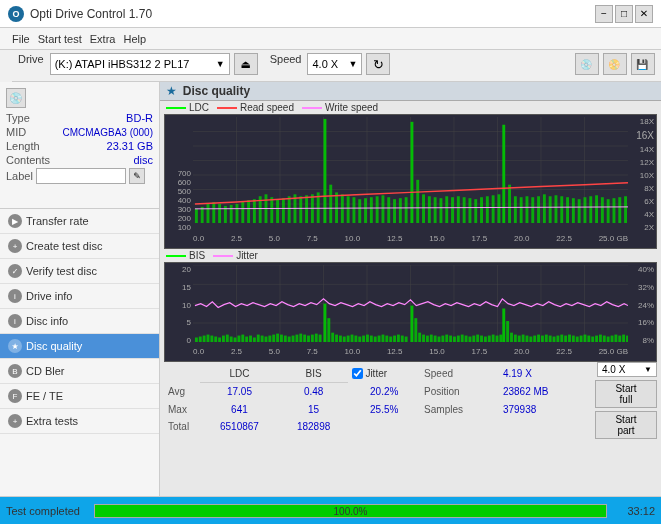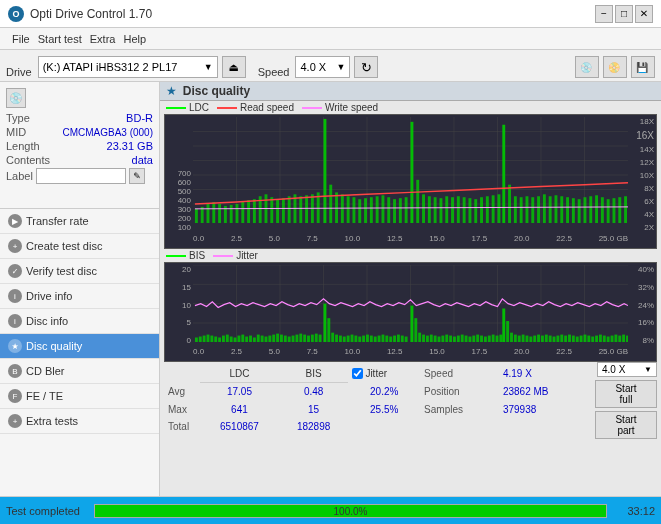--- a/index.html
+++ b/index.html
@@ -19,7 +19,7 @@
     .menubar-item { font-size: 11px; color: #333; cursor: pointer; padding: 1px 4px; }
 
     
-    .toolbar { background: #f0f0f0; display: flex; align-items: flex-end; gap: 4px; padding: 3px 6px; border-bottom: 1px solid #ccc; height: 32px; }
+    .toolbar { background: #f0f0f0; display: flex; align-items: flex-start; gap: 4px; padding: 3px 6px; border-bottom: 1px solid #ccc; height: 32px; margin-left: 12px; }
     .toolbar-label { font-size: 11px; color: #333; margin-right: 2px; }
     .toolbar-drive-select { display: flex; align-items: center; background: white; border: 1px solid #aaa; padding: 1px 4px; font-size: 11px; min-width: 180px; height: 22px; }
     .toolbar-eject-btn { width: 24px; height: 22px; background: #e0e0e0; border: 1px solid #aaa; cursor: pointer; display: flex; align-items: center; justify-content: center; font-size: 11px; }

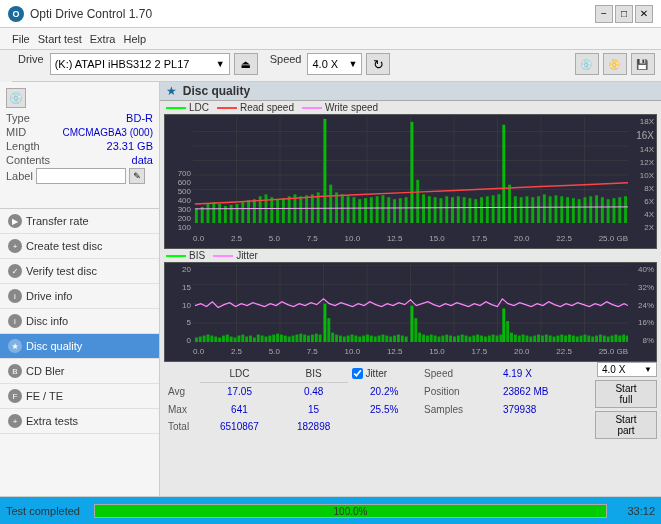--- a/index.html
+++ b/index.html
@@ -140,7 +140,7 @@
       </div>
       <div class="disc-row">
         <span class="disc-row-label">Contents</span>
-        <span class="disc-row-value blue">data</span>
+        <span class="disc-row-value blue">disc</span>
       </div>
       <div class="disc-label-row">
         <span class="disc-row-label">Label</span>

